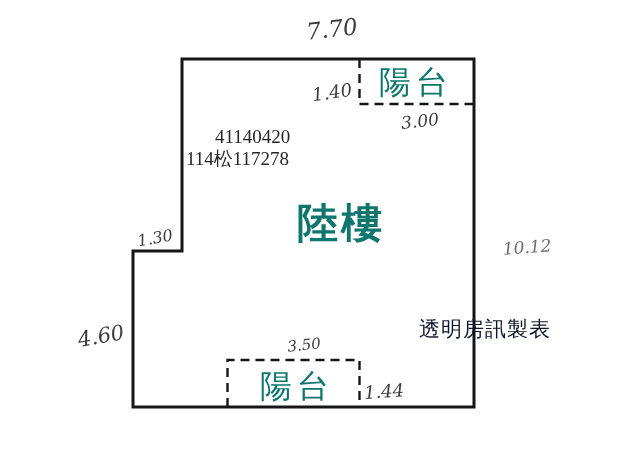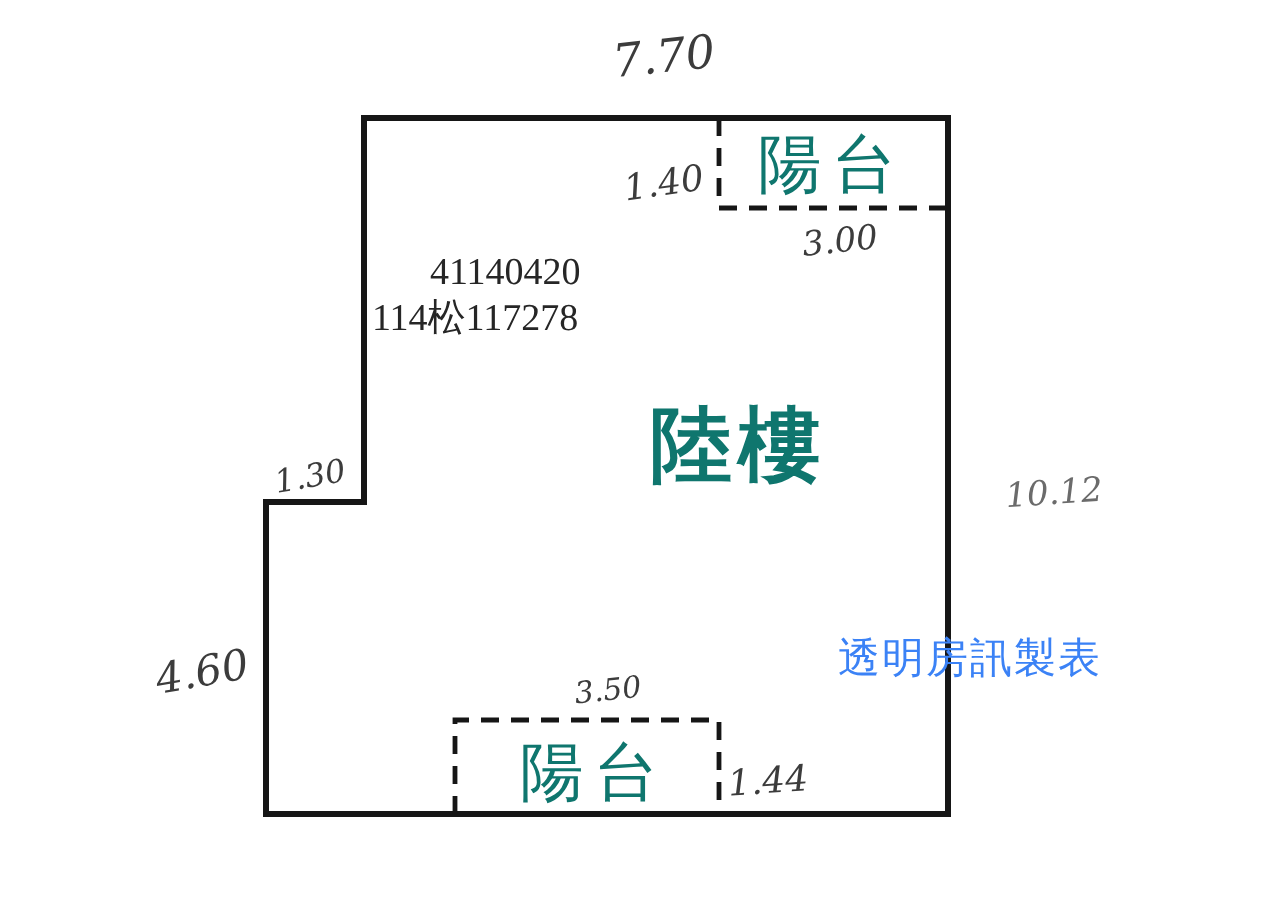--- a/index.html
+++ b/index.html
@@ -46,7 +46,7 @@
   }
   .balcony-top-label    { left: 416px; top: 83px;  font-size: 32px; letter-spacing: 5px; }
   .balcony-bottom-label { left: 297px; top: 387px; font-size: 32px; letter-spacing: 5px; }
-  .floor-title          { left: 341px; top: 223px; font-size: 41px; letter-spacing: 3px; font-weight: bold; margin-left: 28px; }
+  .floor-title          { left: 341px; top: 223px; font-size: 41px; letter-spacing: 3px; font-weight: bold; }
   
   .print-sans {
     font-family: Liberation Serif, serif;

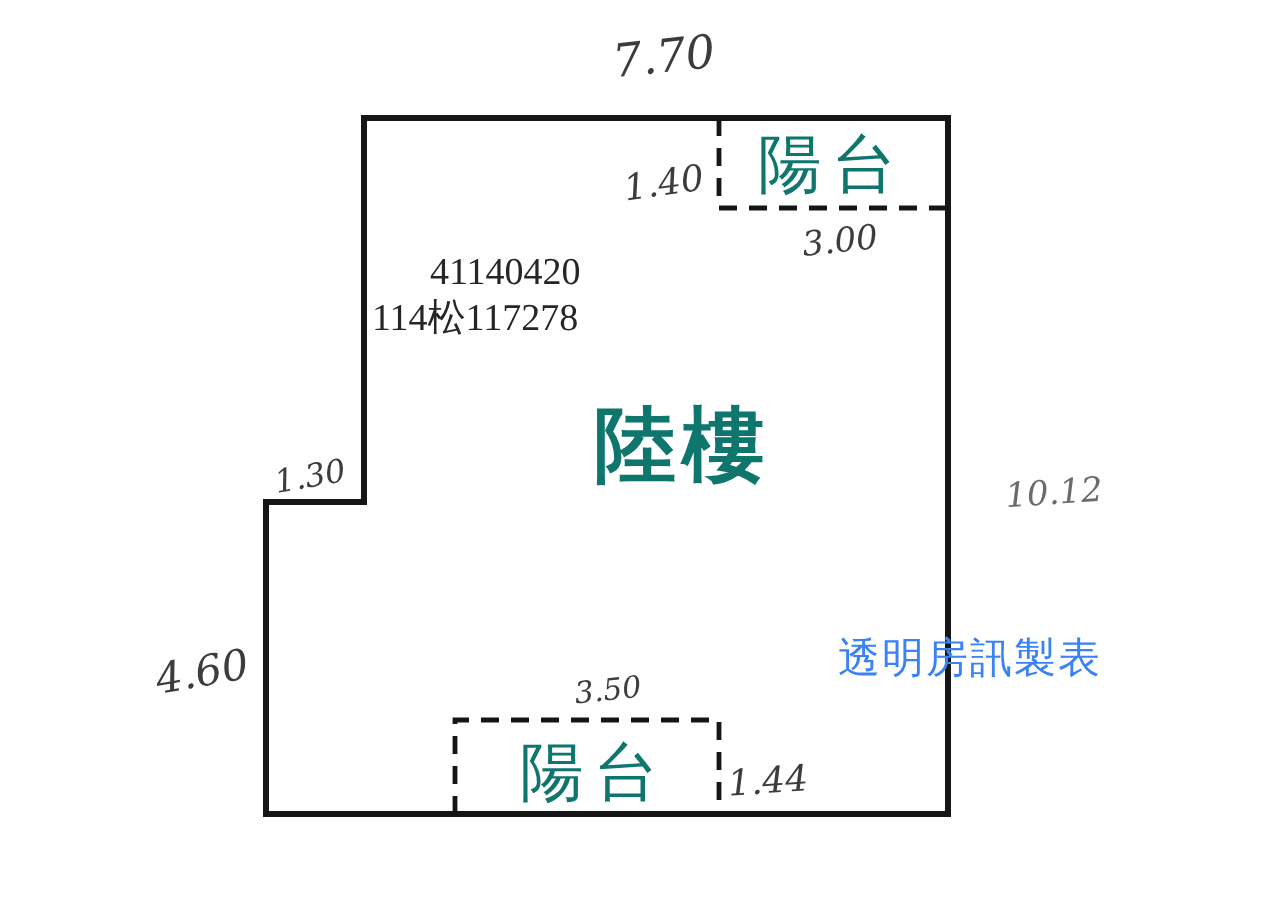--- a/index.html
+++ b/index.html
@@ -55,7 +55,7 @@
   }
   .registry-line1 { left: 215px; top: 126px; font-size: 19px; }
   .registry-line2 { left: 186px; top: 146px; font-size: 19px; }
-  .watermark      { left: 419px; top: 315px; font-size: 21px; color: #3b82f6; letter-spacing: 1px; }
+  .watermark      { left: 419px; top: 315px; font-size: 21px; color: #0f172a; letter-spacing: 1px; }
 </style>
 </head>
 <body>

